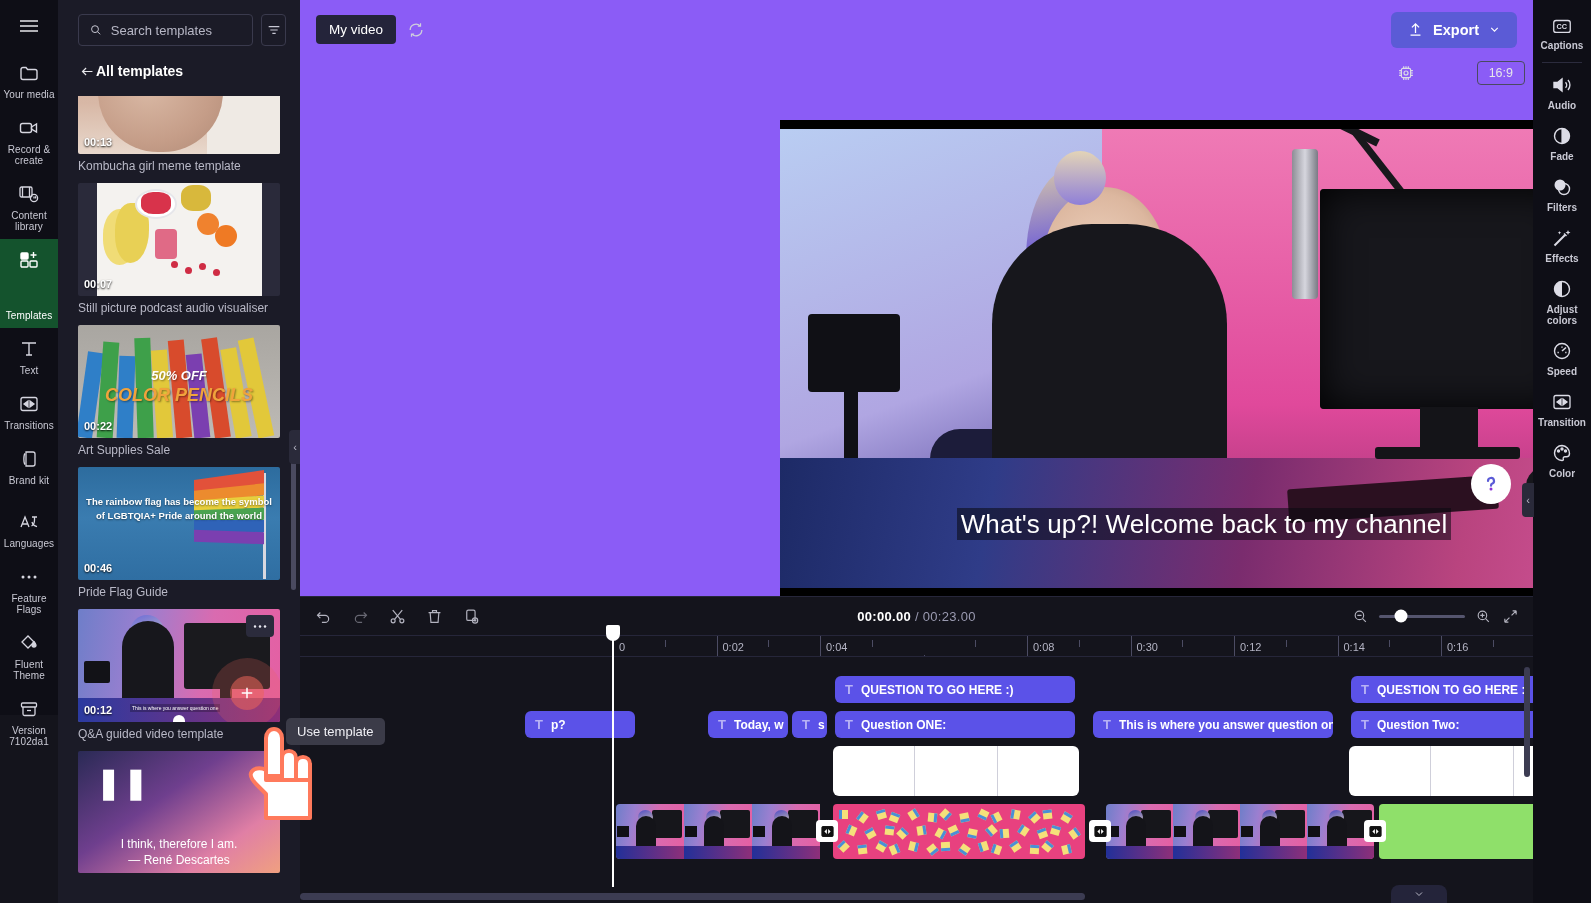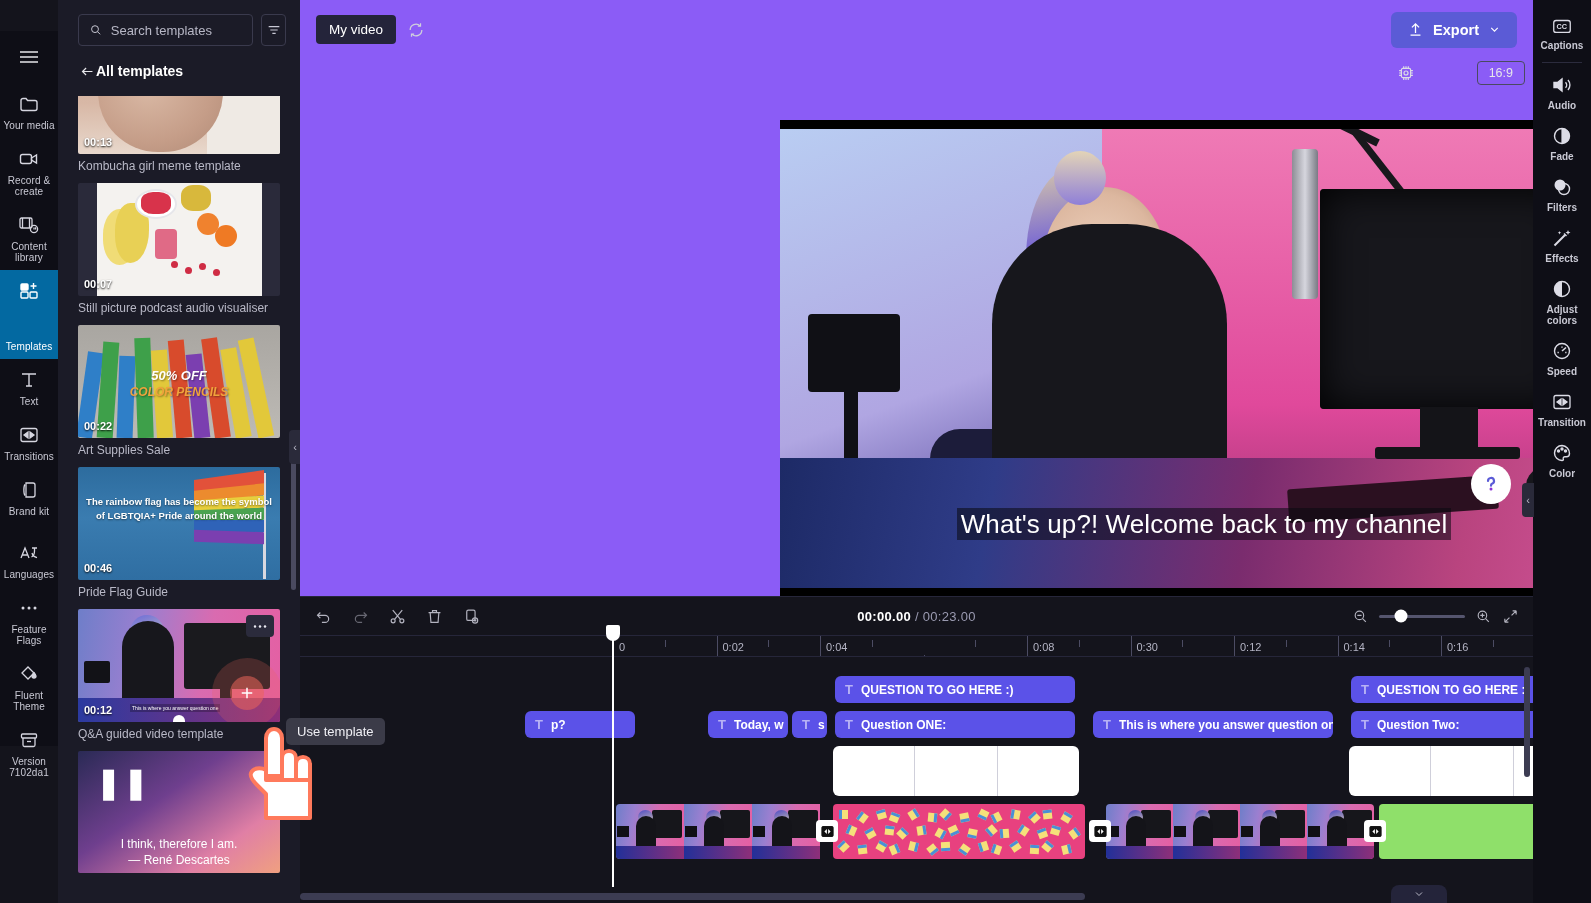--- a/index.html
+++ b/index.html
@@ -19,7 +19,6 @@
     display: flex; flex-direction: column; align-items: center;
     flex: 0 0 58px;
     position: relative;
-    margin-top: 31px;
   }
   .rail-hamburger { margin-top: 14px; margin-bottom: 14px; width: 40px; height: 34px;
      display:flex; align-items:center; justify-content:center; cursor: pointer; }

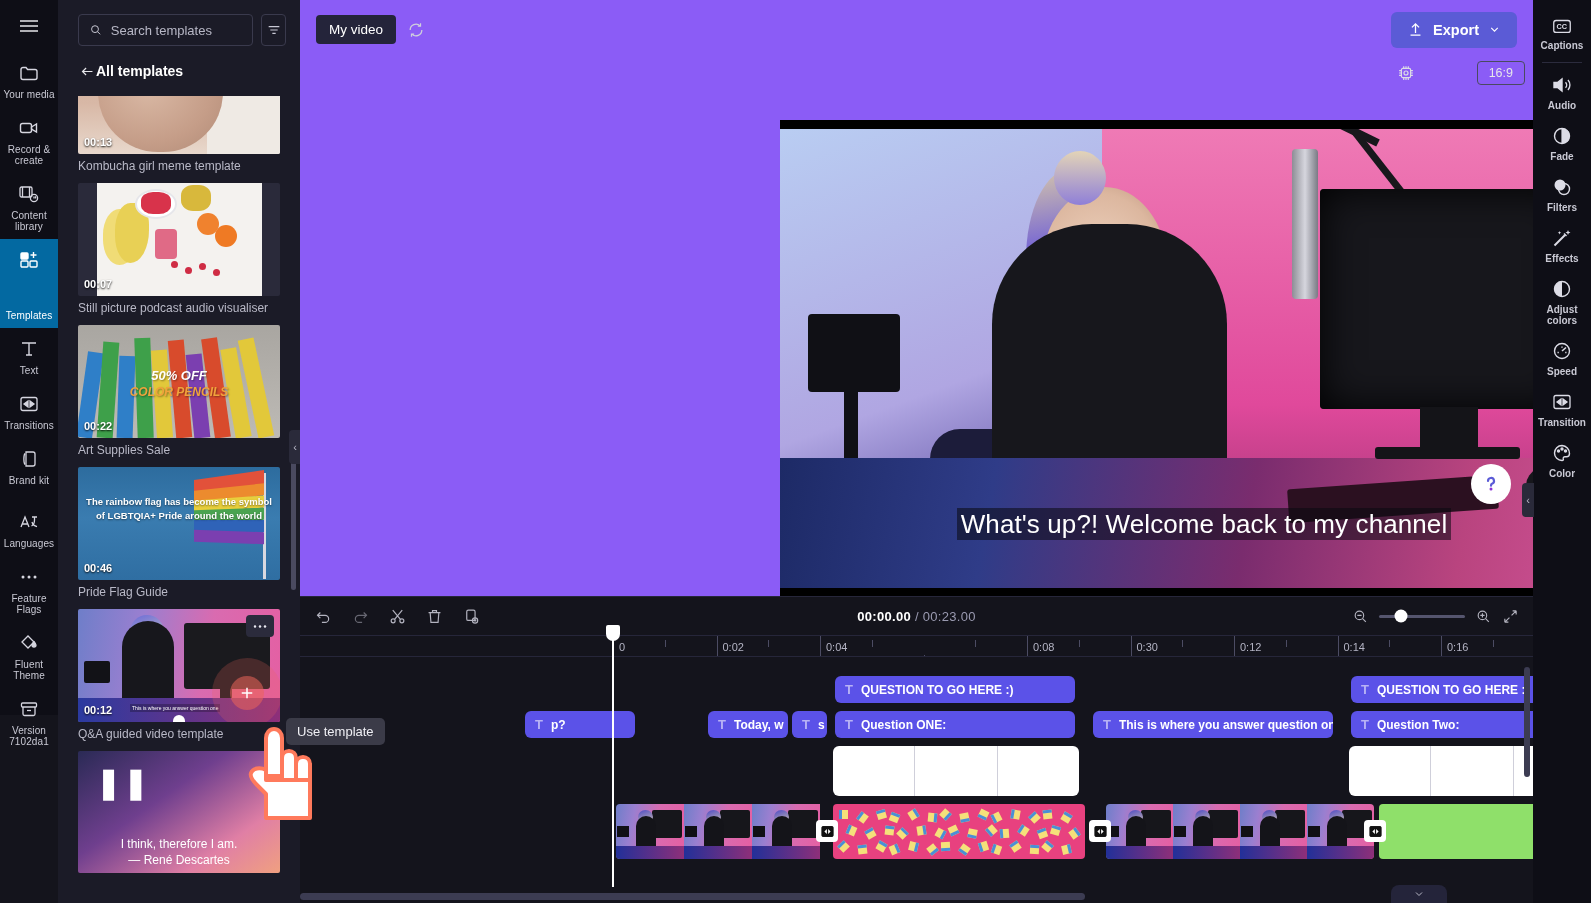--- a/index.html
+++ b/index.html
@@ -28,7 +28,7 @@
     cursor: pointer; position: relative;
   }
   .rail-item .rl { font-size: 10px; line-height: 11px; color: #c9c9d4; text-align: center; letter-spacing: .1px; }
-  .rail-item.active { background: #0369a1; gap: 38px; }
+  .rail-item.active { background: #14532d; gap: 38px; }
   .rail-item.active .rl { color: #fff; }
   .rail-spacer { flex: 1 1 auto; }
   .rail-divider { width: 58px; height: 1px; background: #26263a; margin: 4px 0; }

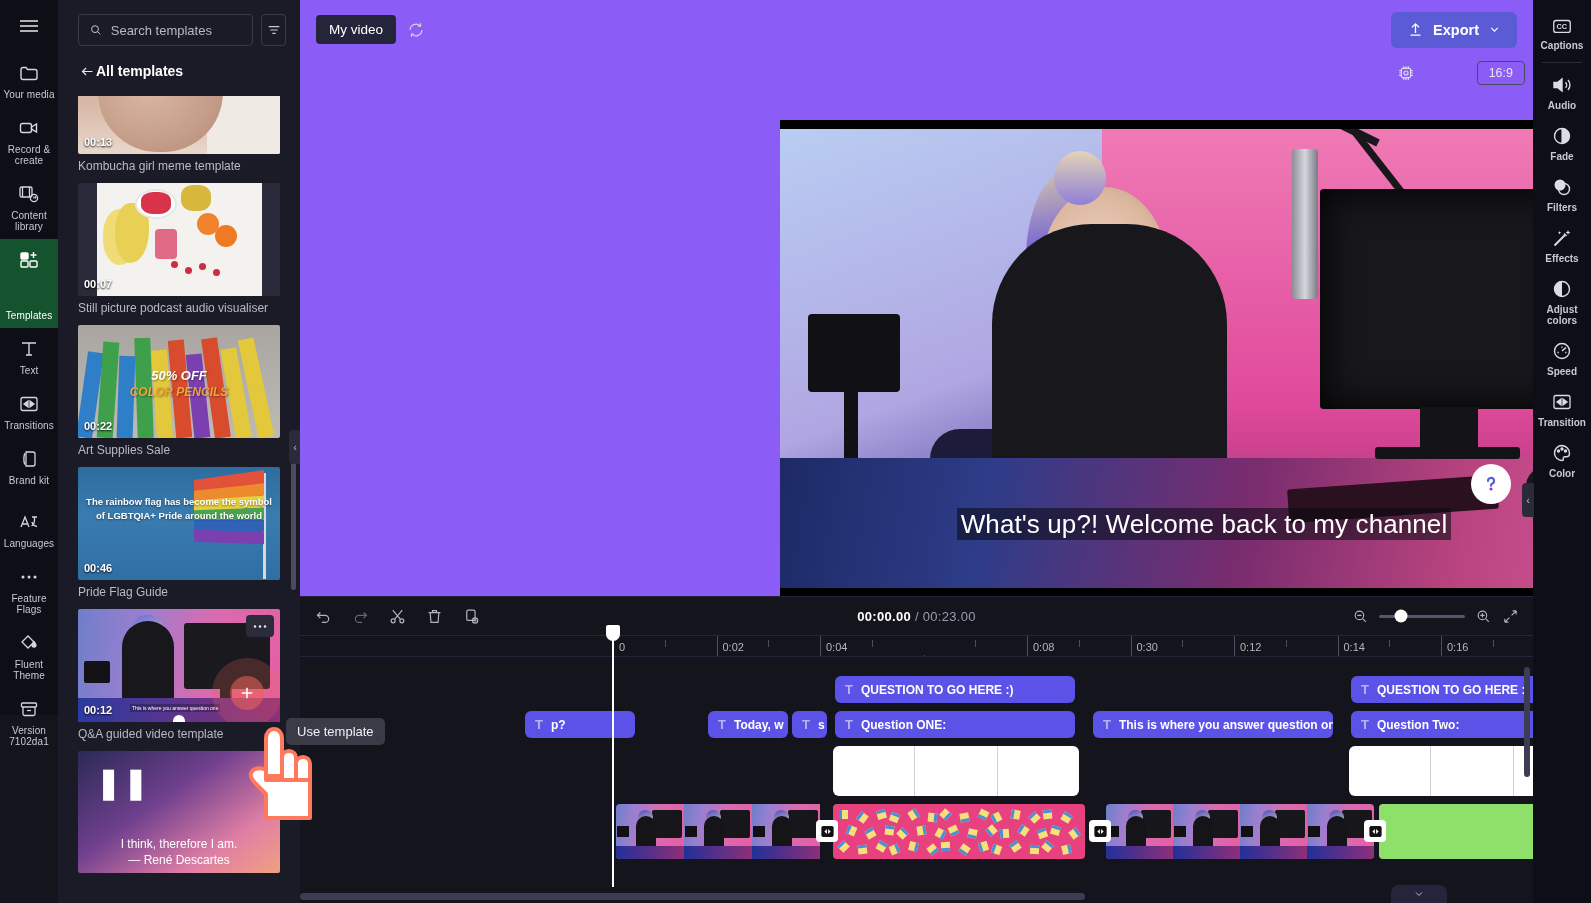--- a/index.html
+++ b/index.html
@@ -89,7 +89,7 @@
   .th3 { background: linear-gradient(180deg,#a9a6a1,#bdbab5); }
   .th3 .t3a { position:absolute; font-style: italic; font-weight: bold; color:#fff; font-size: 13px;
       left: 50%; top: 38%; transform: translateX(-50%); text-shadow: 1px 1px 2px rgba(0,0,0,.4); white-space:nowrap;}
-  .th3 .t3b { position:absolute; font-style: italic; font-weight: bold; color:#f0a33c; font-size: 12px;
+  .th3 .t3b { position:absolute; font-style: italic; font-weight: bold; color:#f0a33c; font-size: 18px;
       left: 50%; top: 53%; transform: translateX(-50%); text-shadow: 1px 1px 2px rgba(0,0,0,.4); white-space:nowrap;}
 
   

